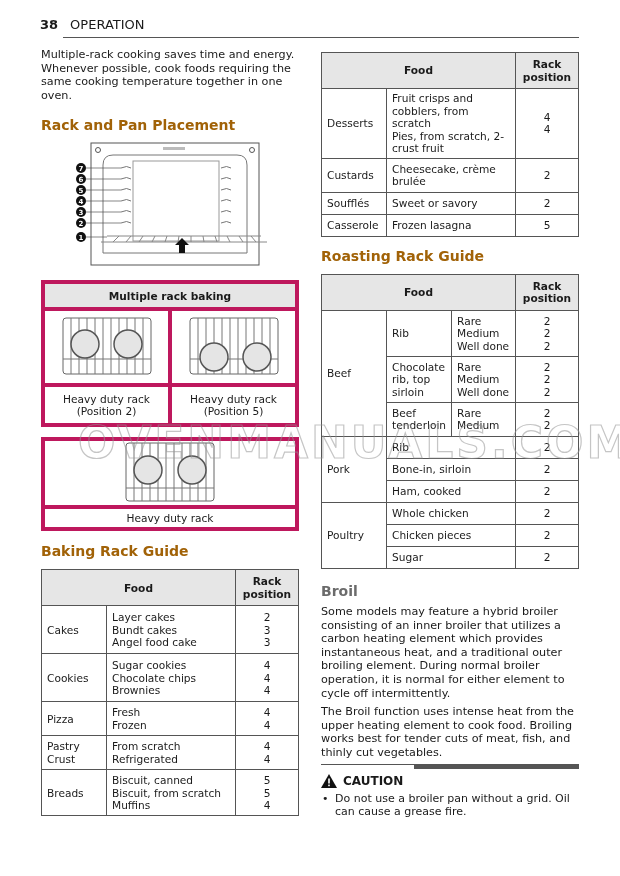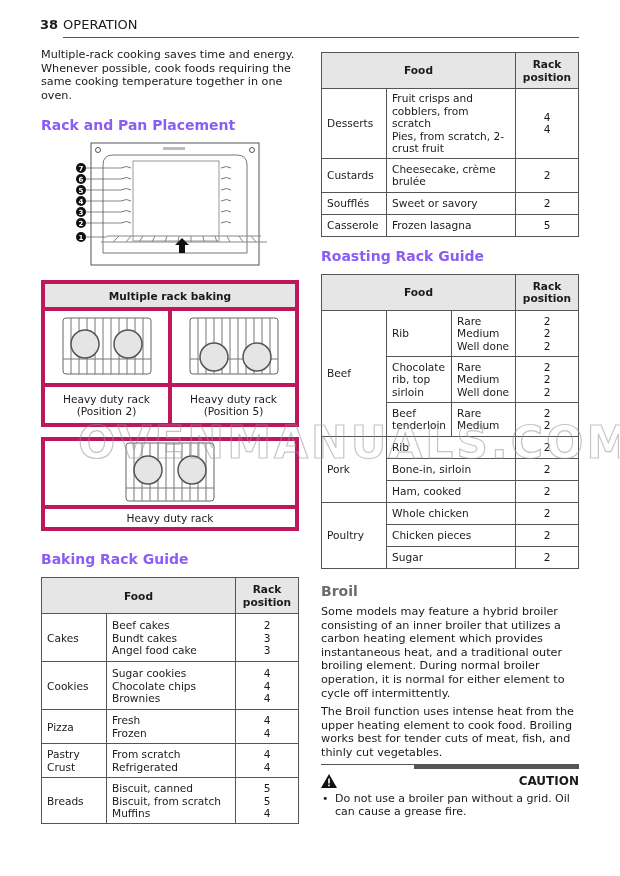--- a/index.html
+++ b/index.html
@@ -6,7 +6,7 @@
   body { width: 620px; height: 876px; position: relative; overflow: hidden;
          font-family: "DejaVu Sans", "Liberation Sans", sans-serif; color: #1a1a1a; }
   .page-header { position: absolute; left: 40px; top: 17px; font-size: 13px; }
-  .page-header .num { font-weight: bold; margin-right: 5px; }
+  .page-header .num { font-weight: bold; margin-right: 12px; }
   .header-rule { position: absolute; left: 63px; top: 37px; width: 516px; height: 1px; background: #555; }
 
   .col-left { position: absolute; left: 41px; top: 48px; width: 258px; }

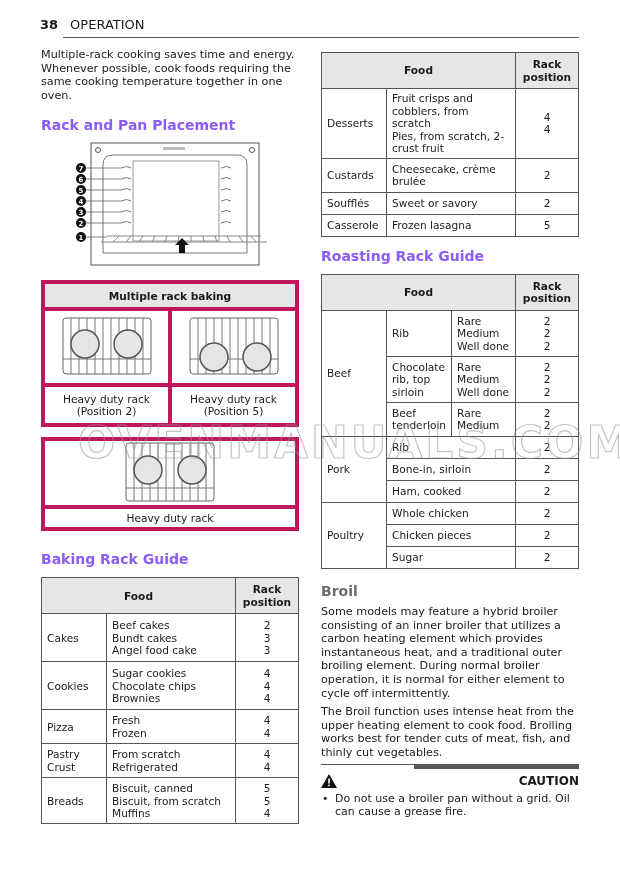--- a/index.html
+++ b/index.html
@@ -13,7 +13,7 @@
   .col-right { position: absolute; left: 321px; top: 52px; width: 258px; }
 
   p.body { font-size: 11.2px; line-height: 13.6px; margin: 0; }
-  h2 { font-size: 14px; font-weight: bold; margin: 0; color: #8b5cf6; }
+  h2 { font-size: 14px; font-weight: bold; margin: 0; color: #a16207; }
 
   table.guide { border-collapse: collapse; width: 100%; font-size: 10.6px; line-height: 12.6px; }
   table.guide th, table.guide td { border: 1px solid #555; padding: 3px 5px; vertical-align: middle; }

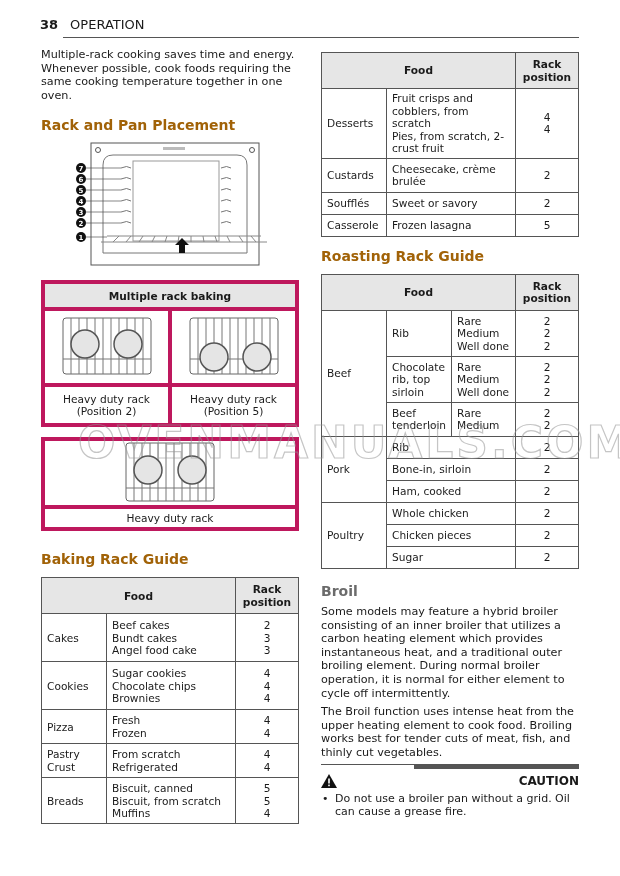--- a/index.html
+++ b/index.html
@@ -204,7 +204,7 @@
   </tbody>
     </table>
 
-  <h2 style="margin-top:20px">Baking Rack Guide</h2>
+  <h2 style="margin-top:12px">Baking Rack Guide</h2>
 
   <table class="guide" style="margin-top:10px">
     <tbody>

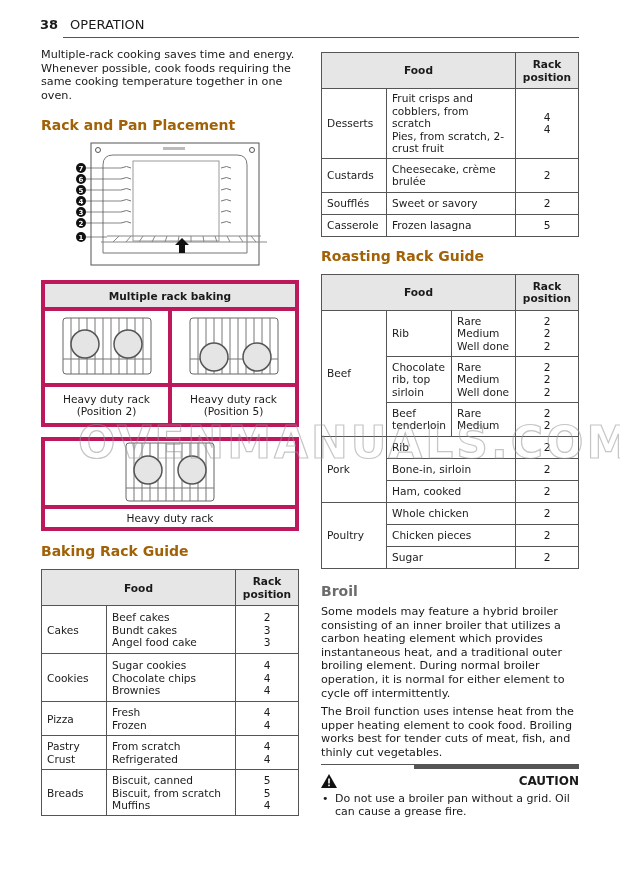--- a/index.html
+++ b/index.html
@@ -215,7 +215,7 @@
     <tr style="height:48px">
       <td style="width:54px">Cakes</td>
       <td>
-            <div>Beef cakes</div>
+            <div>Layer cakes</div>
             <div>Bundt cakes</div>
             <div>Angel food cake</div>
           </td>

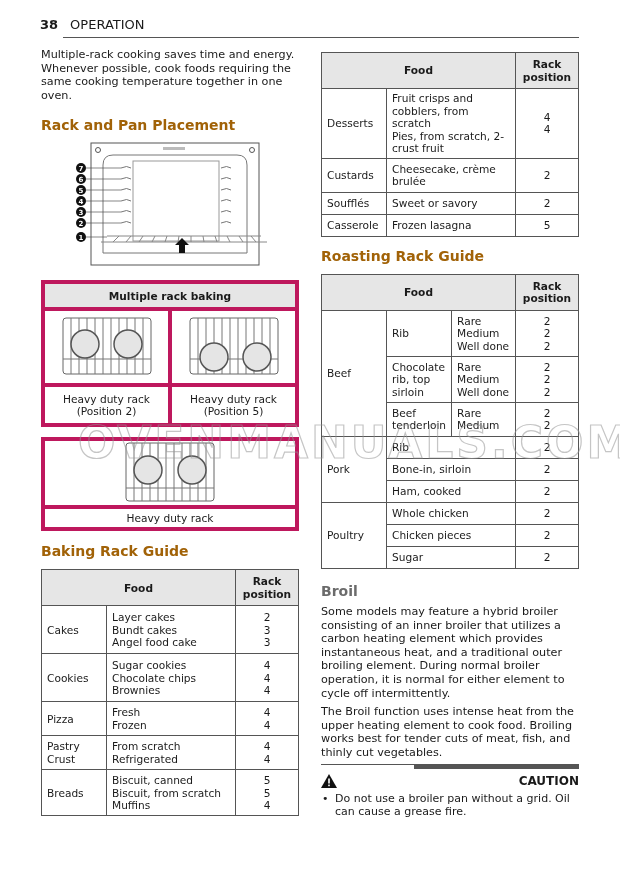--- a/index.html
+++ b/index.html
@@ -29,7 +29,7 @@
   .caution-bar { position: relative; height: 6px; margin-top: 4px; }
   .caution-bar .thin { position: absolute; left: 0; top: 0; width: 100%; height: 1px; background: #555; }
   .caution-bar .thick { position: absolute; right: 0; top: 0; width: 165px; height: 5px; background: #555; }
-  .caution-head { display: flex; align-items: center; font-weight: bold; font-size: 12px; margin-top: 4px; justify-content: space-between; }
+  .caution-head { display: flex; align-items: center; font-weight: bold; font-size: 12px; margin-top: 4px; }
   ul.caution { margin: 4px 0 0 0; padding: 0 0 0 14px; font-size: 11px; line-height: 13.6px; list-style: none; }
   ul.caution li { position: relative; margin-bottom: 6px; }
   ul.caution li::before { content: "•"; position: absolute; left: -13px; }

